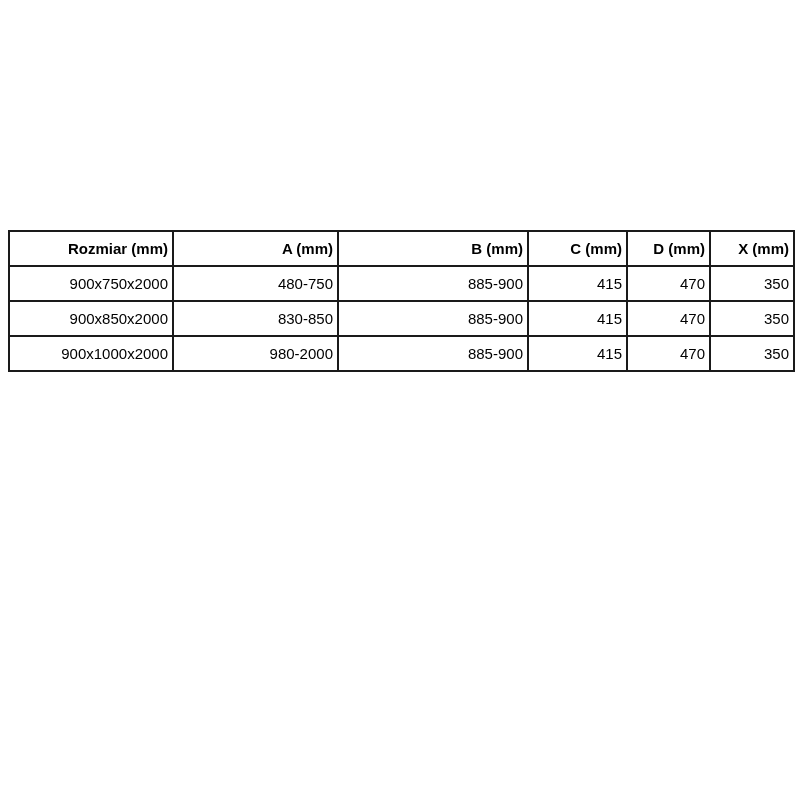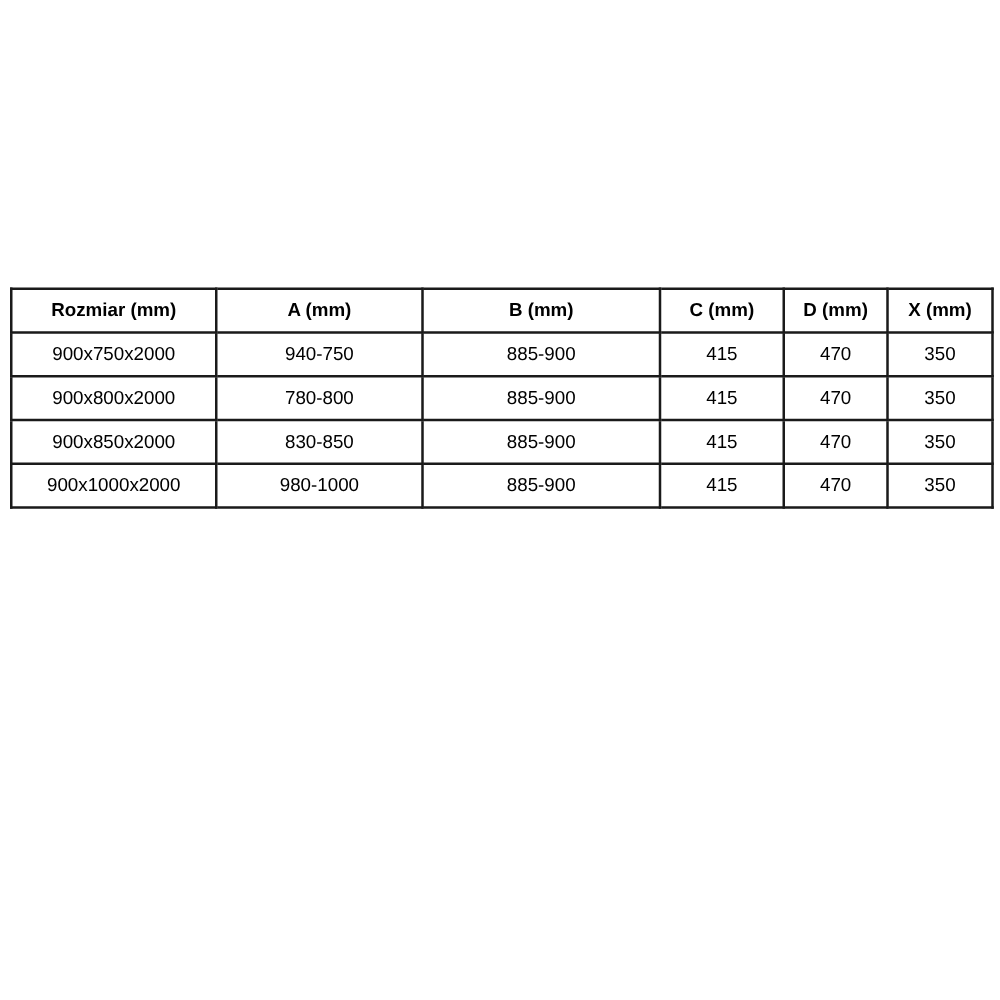--- a/index.html
+++ b/index.html
@@ -30,7 +30,7 @@
   table.spec-table th,
   table.spec-table td {
     border: 2px solid #1a1a1a;
-    text-align: center;
+    text-align: right;
     vertical-align: middle;
     height: 33px;
     padding: 0 4px;

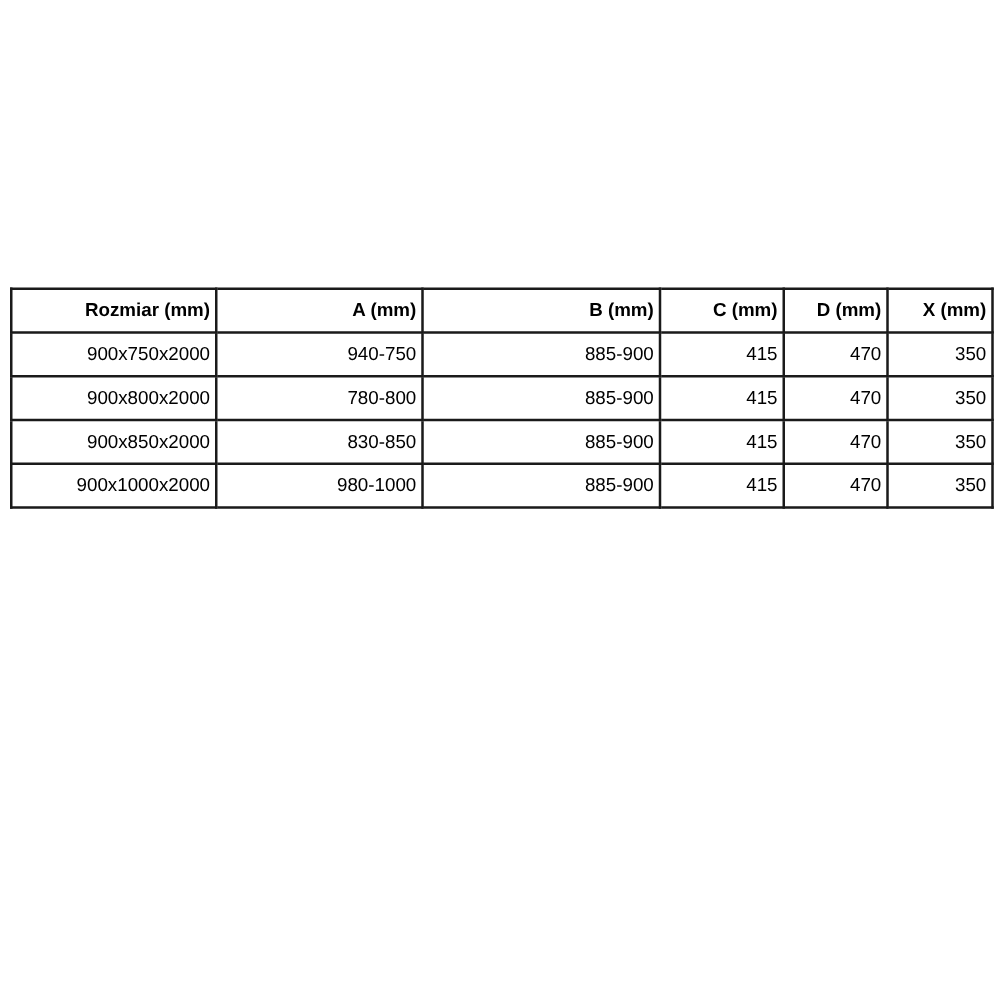--- a/index.html
+++ b/index.html
@@ -75,7 +75,7 @@
     <tbody>
         <tr>
           <td>900x750x2000</td>
-          <td>940-750</td>
+          <td>480-750</td>
           <td>885-900</td>
           <td>415</td>
           <td>470</td>

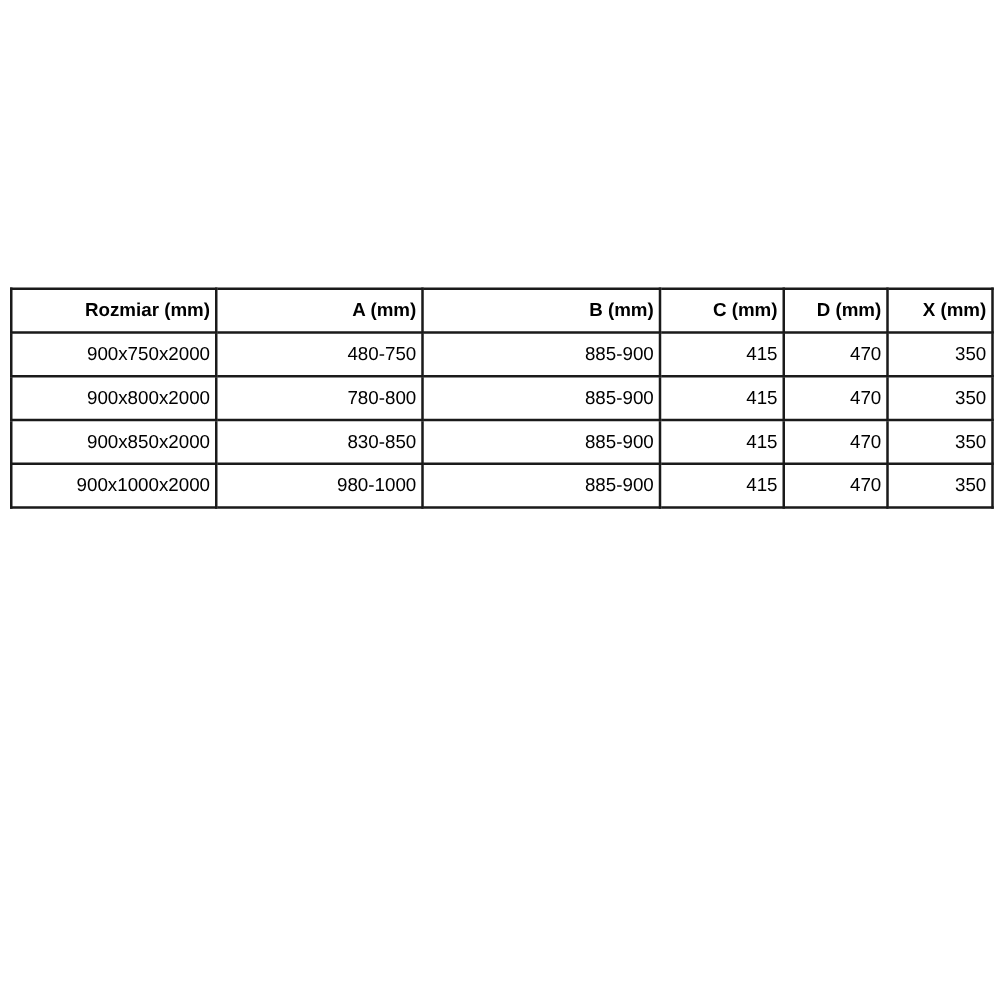--- a/index.html
+++ b/index.html
@@ -82,14 +82,6 @@
           <td>350</td>
         </tr>
         <tr>
-          <td>900x800x2000</td>
-          <td>780-800</td>
-          <td>885-900</td>
-          <td>415</td>
-          <td>470</td>
-          <td>350</td>
-        </tr>
-        <tr>
           <td>900x850x2000</td>
           <td>830-850</td>
           <td>885-900</td>

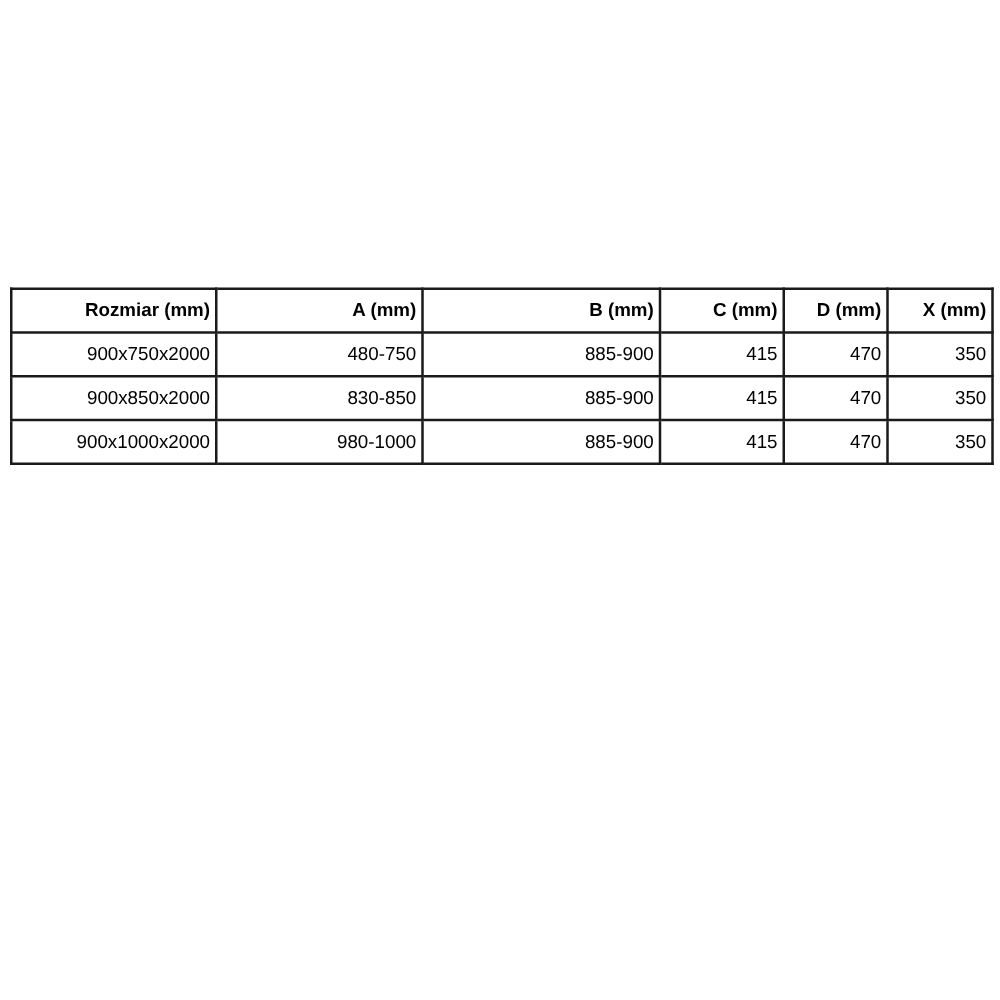--- a/index.html
+++ b/index.html
@@ -91,7 +91,7 @@
         </tr>
         <tr>
           <td>900x1000x2000</td>
-          <td>980-1000</td>
+          <td>980-2000</td>
           <td>885-900</td>
           <td>415</td>
           <td>470</td>

